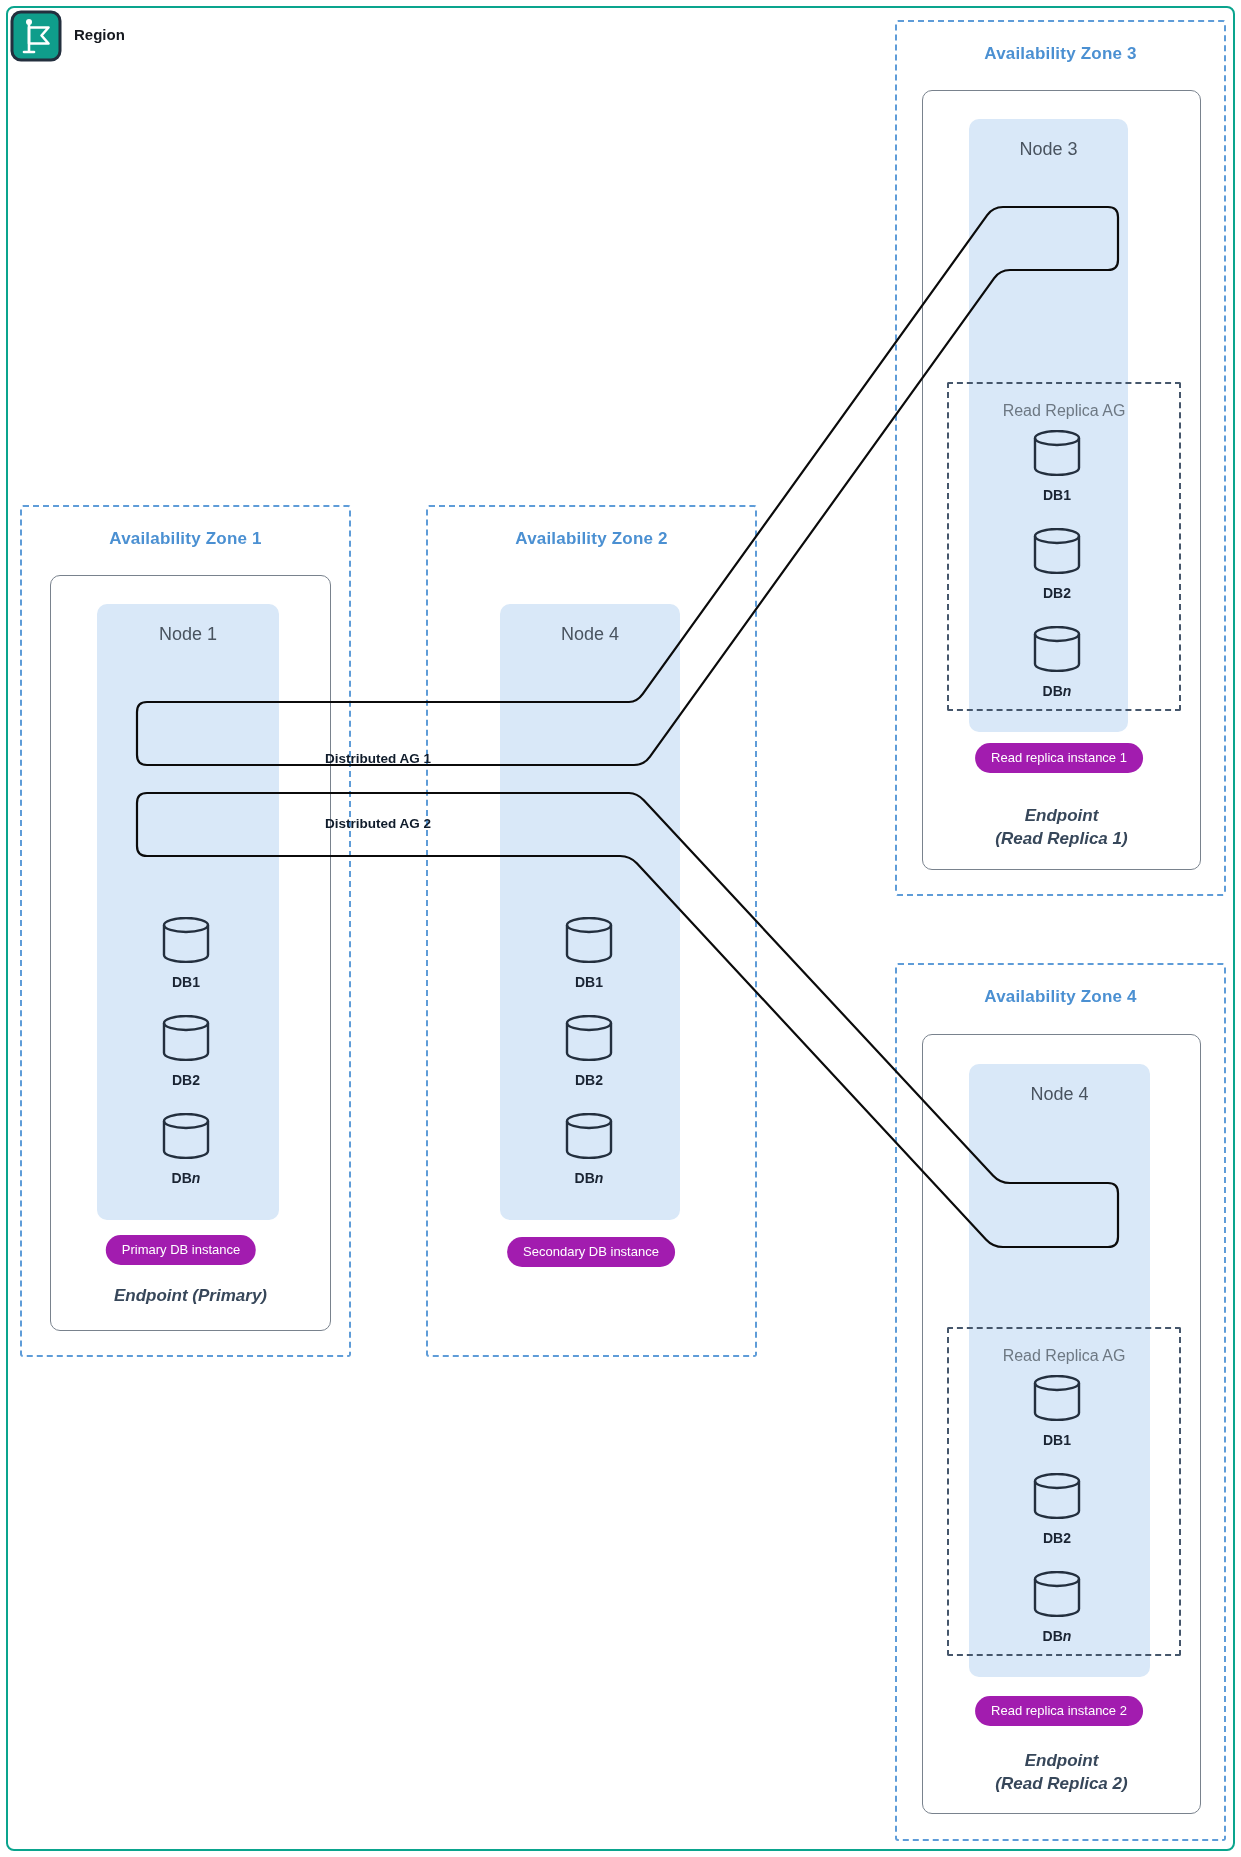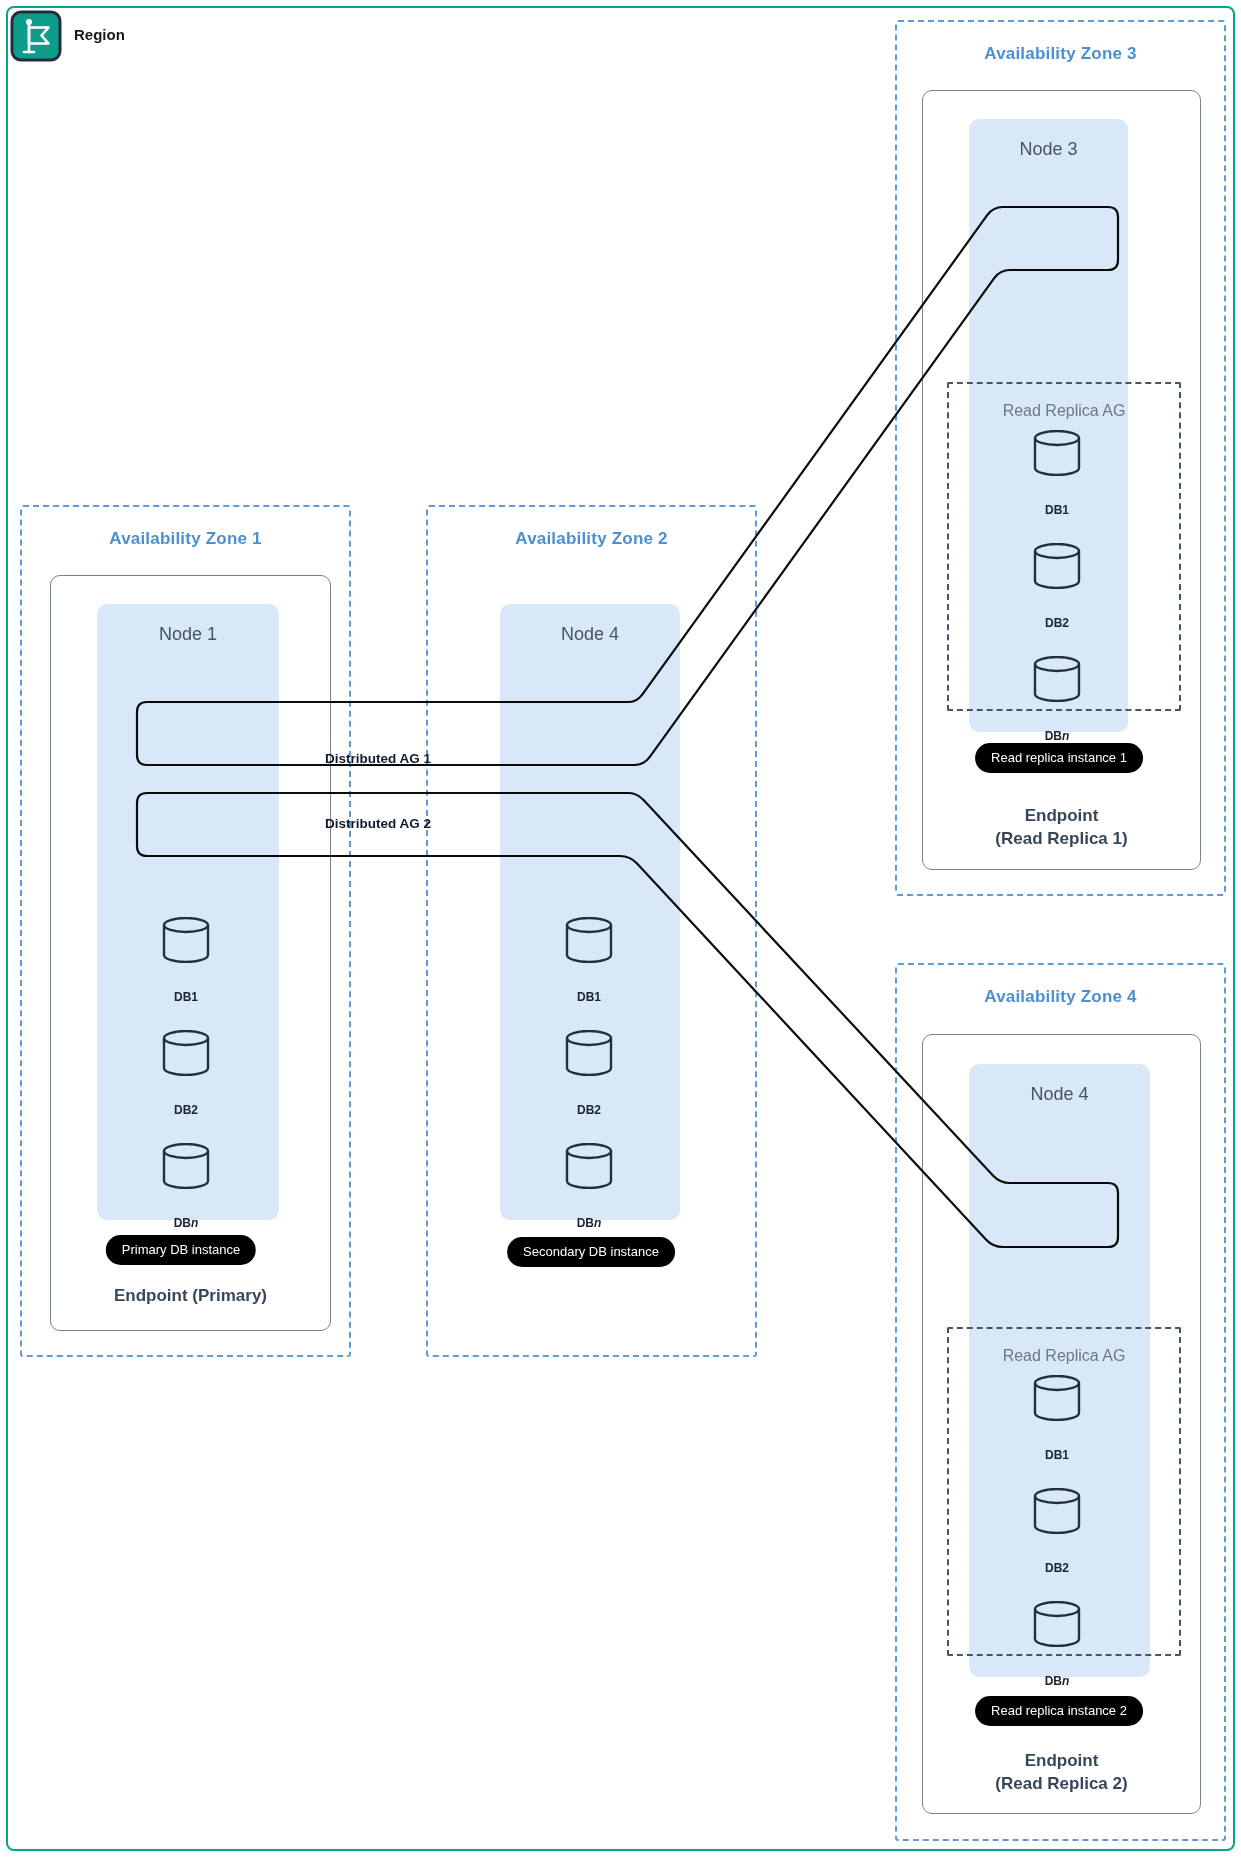--- a/index.html
+++ b/index.html
@@ -33,7 +33,7 @@
   .db-stack{position:absolute;width:80px;}
   .db-item{display:flex;flex-direction:column;align-items:center;margin-bottom:25px;}
   .db-item svg{display:block;}
-  .db-label{margin-top:26px;font-size:12px;font-weight:bold;color:#1a2433;line-height:16px;}
+  .db-label{margin-top:11px;font-size:14px;font-weight:bold;color:#1a2433;line-height:16px;}
   .db-label i{font-style:italic;}
 
   .bands{position:absolute;left:0;top:0;pointer-events:none;}

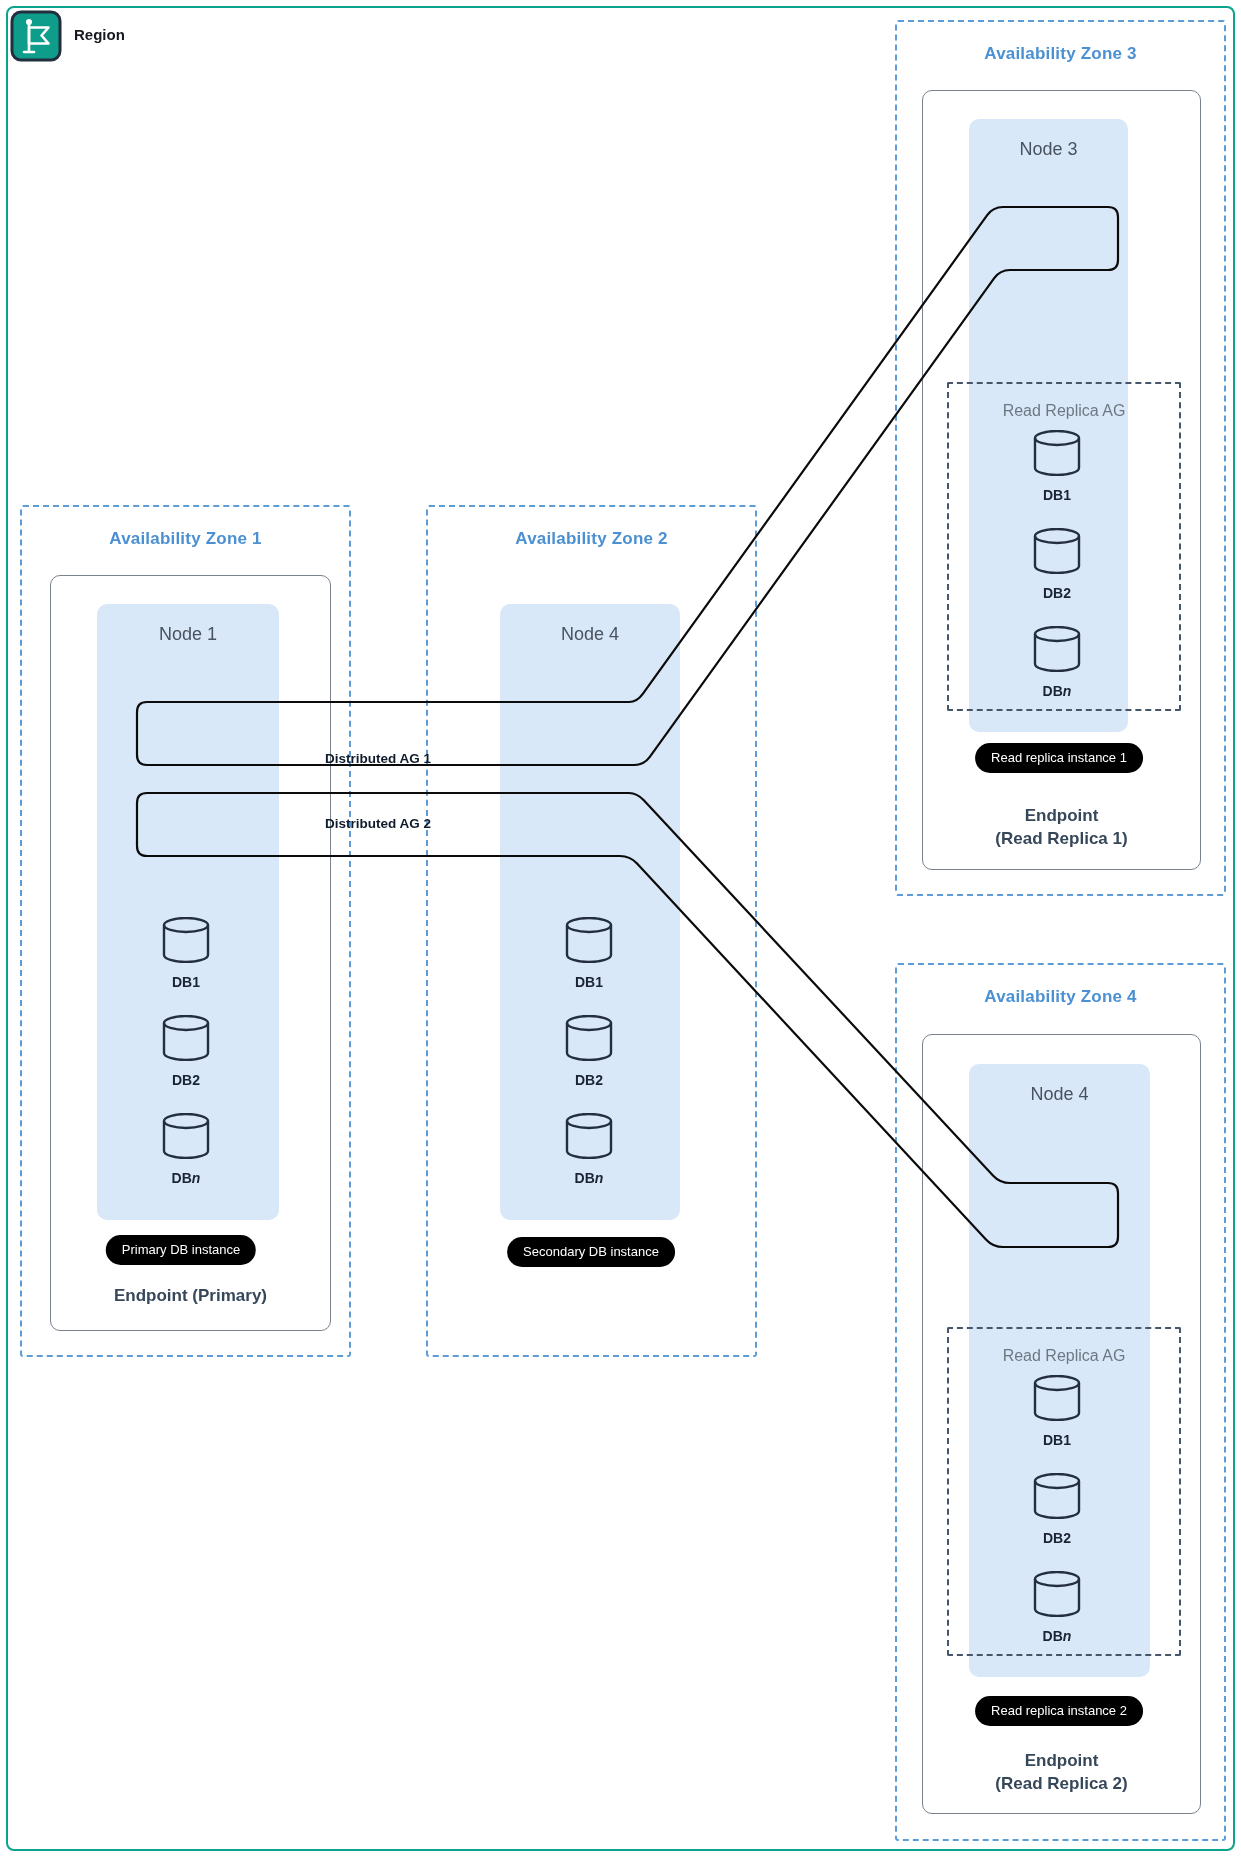--- a/index.html
+++ b/index.html
@@ -24,7 +24,7 @@
   .group-label{position:absolute;left:0;width:100%;text-align:center;
     font-size:16px;color:#6d7883;}
 
-  .badge{position:absolute;transform:translateX(-50%);background:#000000;color:#ffffff;
+  .badge{position:absolute;transform:translateX(-50%);background:#a21caf;color:#ffffff;
     font-size:13px;line-height:30px;height:30px;padding:0 16px;border-radius:16px;white-space:nowrap;}
 
   .endpoint{position:absolute;left:0;width:100%;text-align:center;

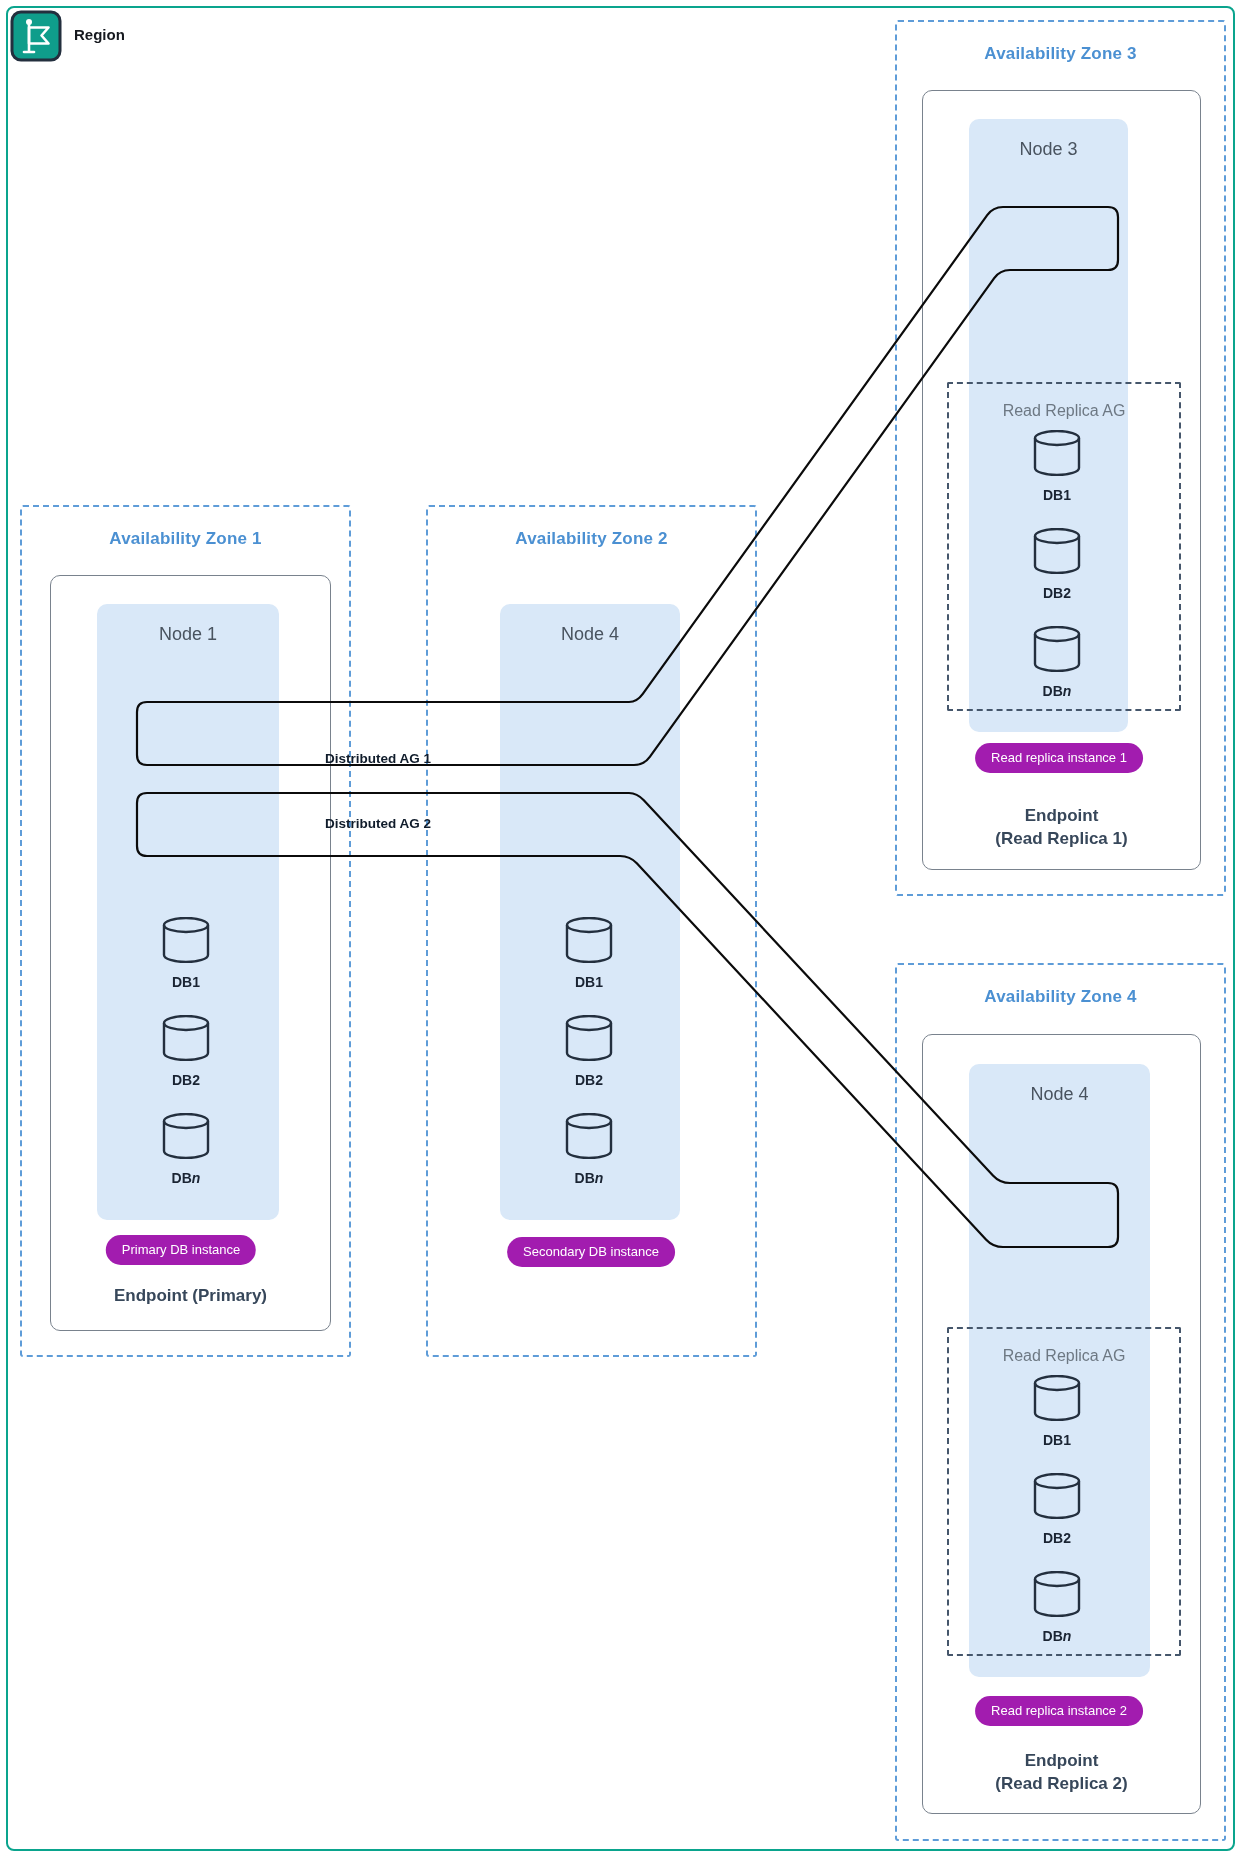--- a/index.html
+++ b/index.html
@@ -28,7 +28,7 @@
     font-size:13px;line-height:30px;height:30px;padding:0 16px;border-radius:16px;white-space:nowrap;}
 
   .endpoint{position:absolute;left:0;width:100%;text-align:center;
-    font-size:17px;font-weight:600;color:#37475a;line-height:23px;}
+    font-size:17px;font-weight:600;color:#37475a;line-height:23px;font-style:italic;}
 
   .db-stack{position:absolute;width:80px;}
   .db-item{display:flex;flex-direction:column;align-items:center;margin-bottom:25px;}

